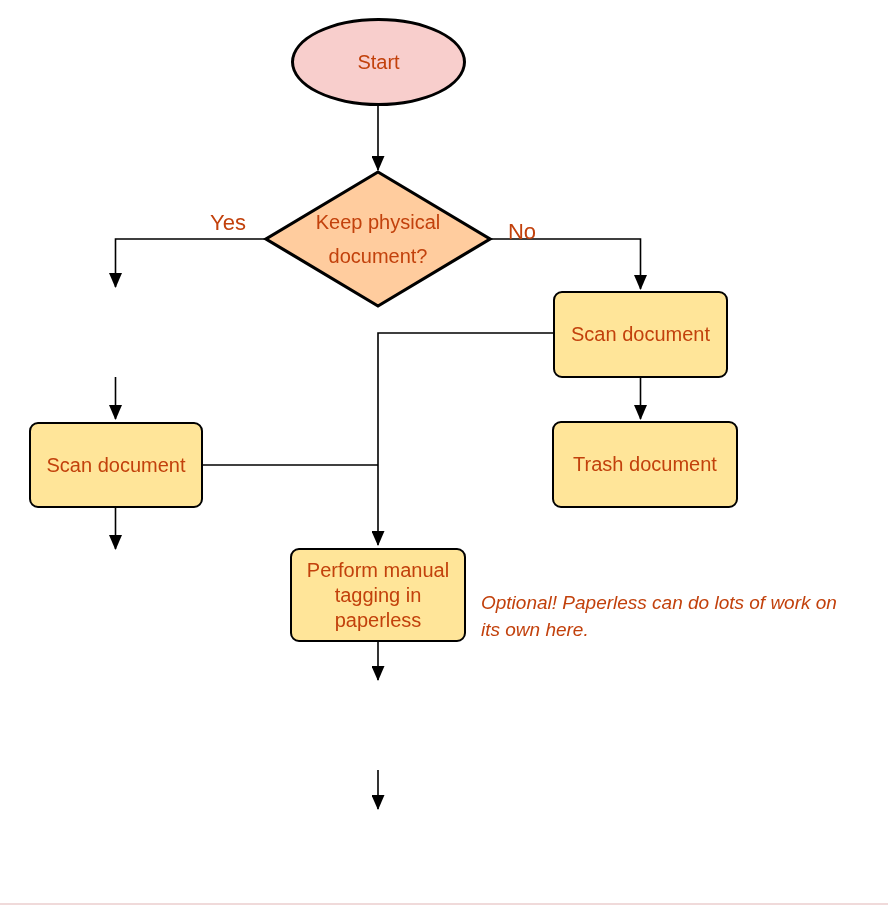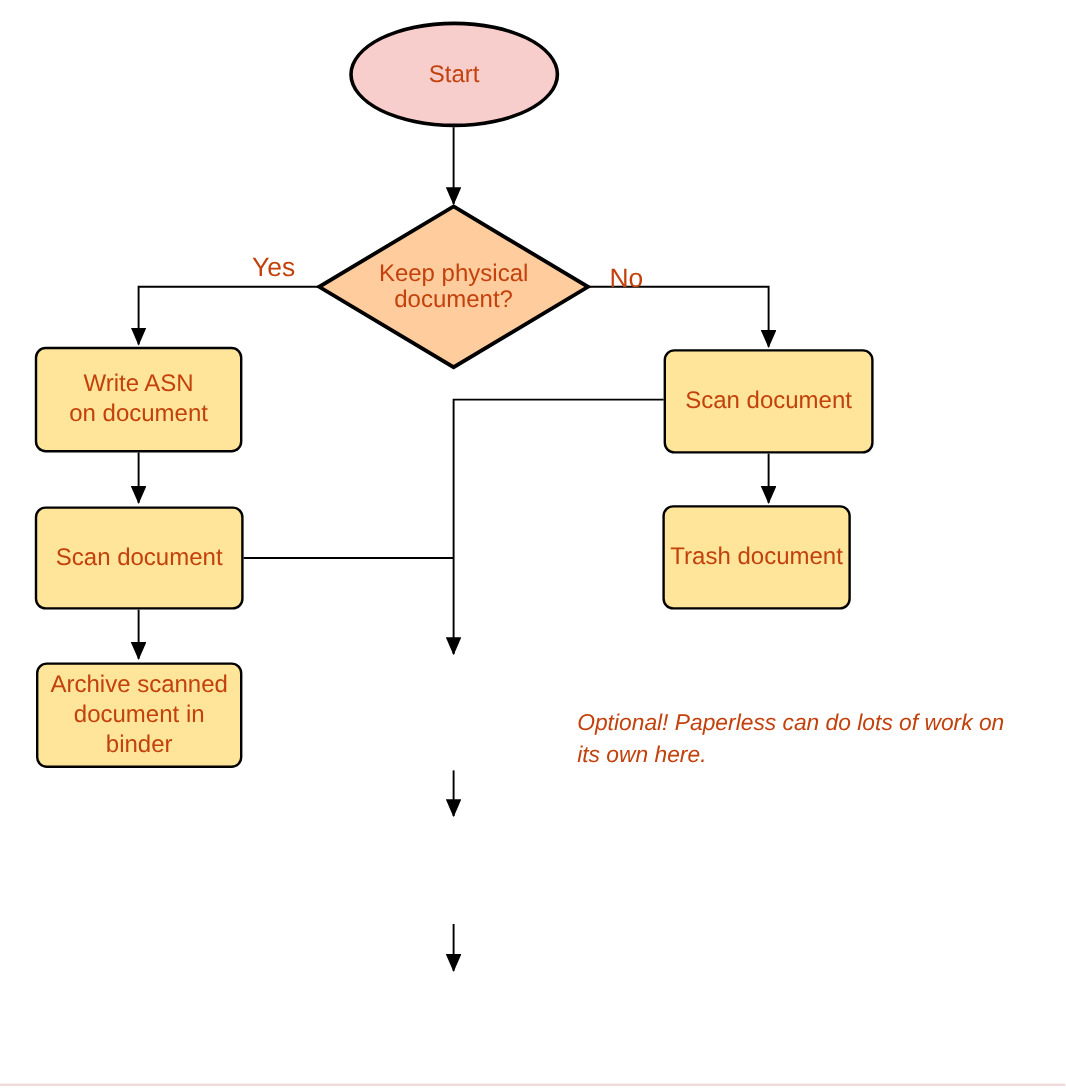--- a/index.html
+++ b/index.html
@@ -65,7 +65,7 @@
   .decision-label .label {
     white-space: pre-line;
     font-size: 20px;
-    line-height: 22px;
+    line-height: 34px;
   }
   .edge-label {
     position: absolute;

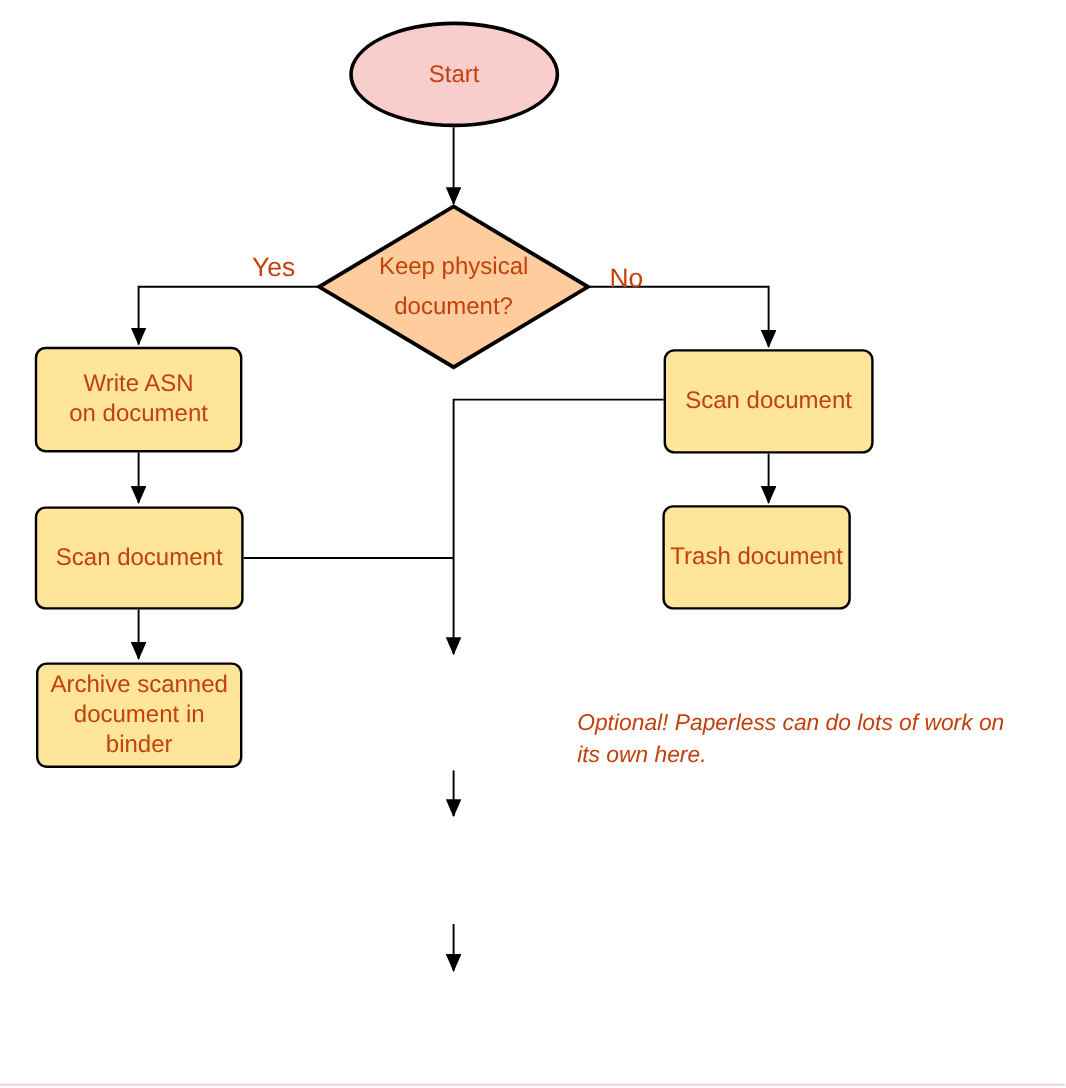--- a/index.html
+++ b/index.html
@@ -129,10 +129,6 @@
 
   <div class="edge-label" style="left:498px;top:220px;width:48px">No</div>
 
-  <div class="node process" style="left:29px;top:289px;width:173px;height:88px">
-    <span class="label">Write ASN
-on document</span>
-  </div>
 
   <div class="node process" style="left:29px;top:422px;width:174px;height:86px">
     <span class="label">Scan document</span>

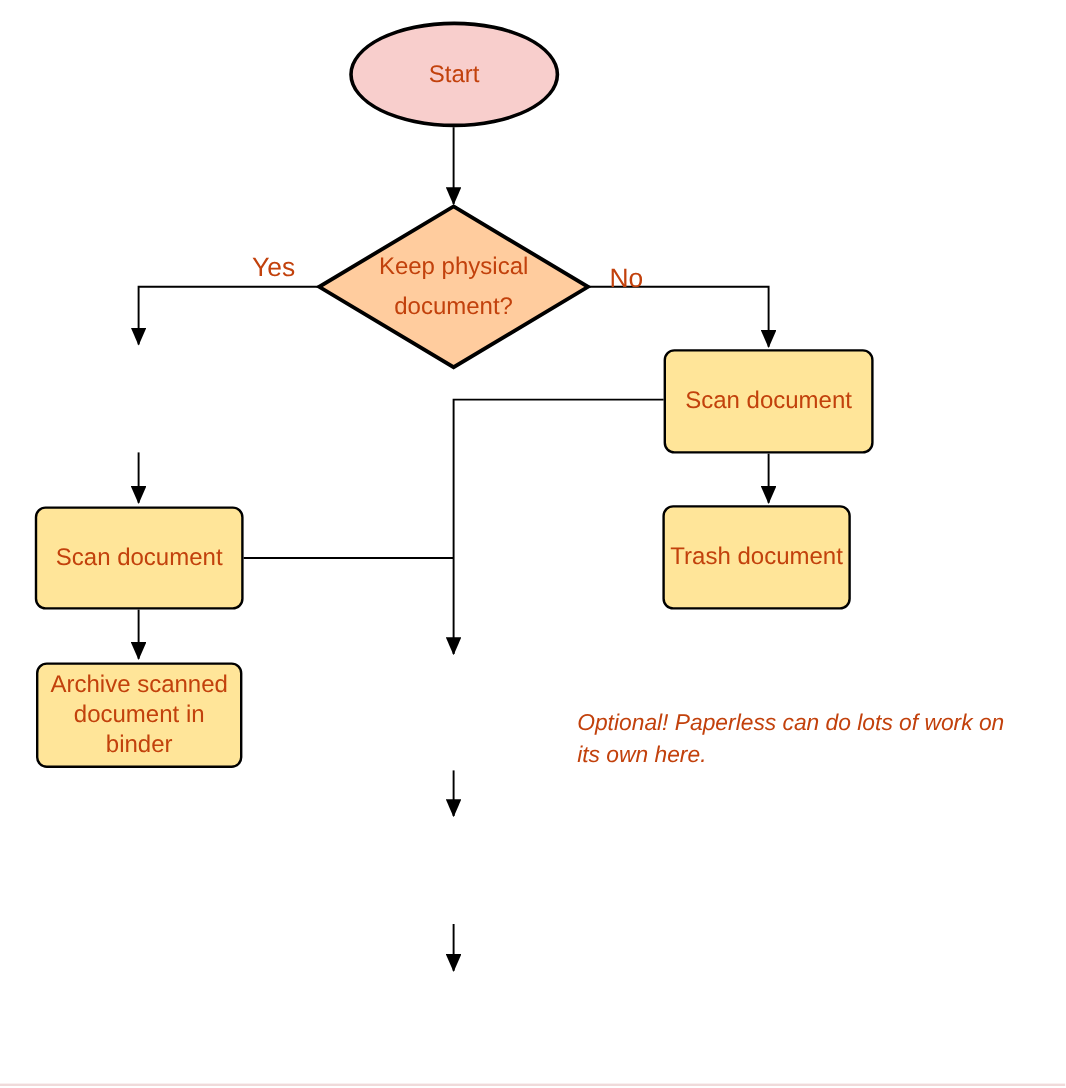--- a/index.html
+++ b/index.html
@@ -144,7 +144,7 @@
     <span class="label">Scan document</span>
   </div>
 
-  <div class="node process" style="left:552px;top:421px;width:157px;height:87px">
+  <div class="node process" style="left:552px;top:421px;width:186px;height:87px">
     <span class="label">Trash document</span>
   </div>
 

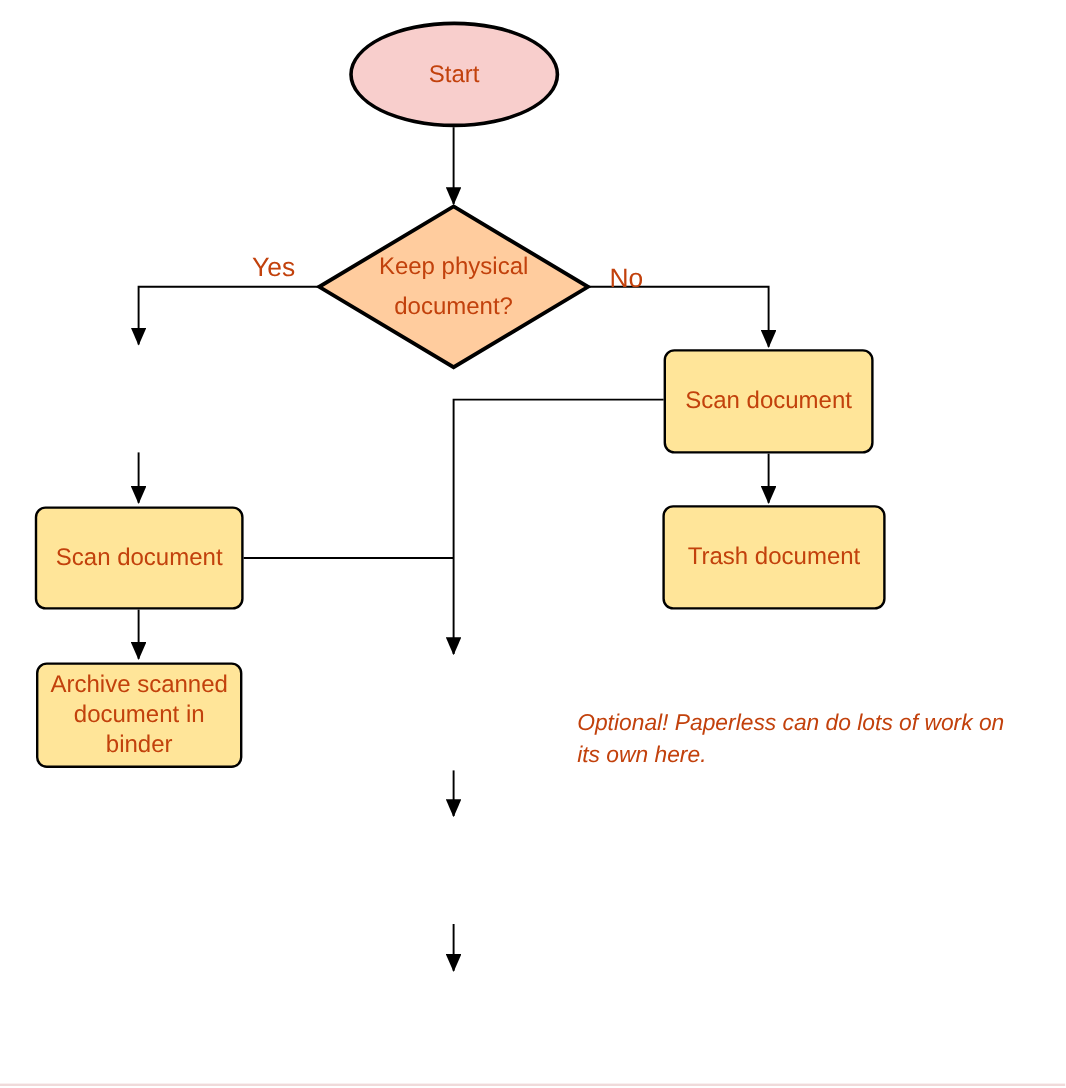--- a/index.html
+++ b/index.html
@@ -134,11 +134,6 @@
     <span class="label">Scan document</span>
   </div>
 
-  <div class="node process" style="left:30px;top:552px;width:172px;height:88px">
-    <span class="label">Archive scanned
-document in
-binder</span>
-  </div>
 
   <div class="node process" style="left:553px;top:291px;width:175px;height:87px">
     <span class="label">Scan document</span>

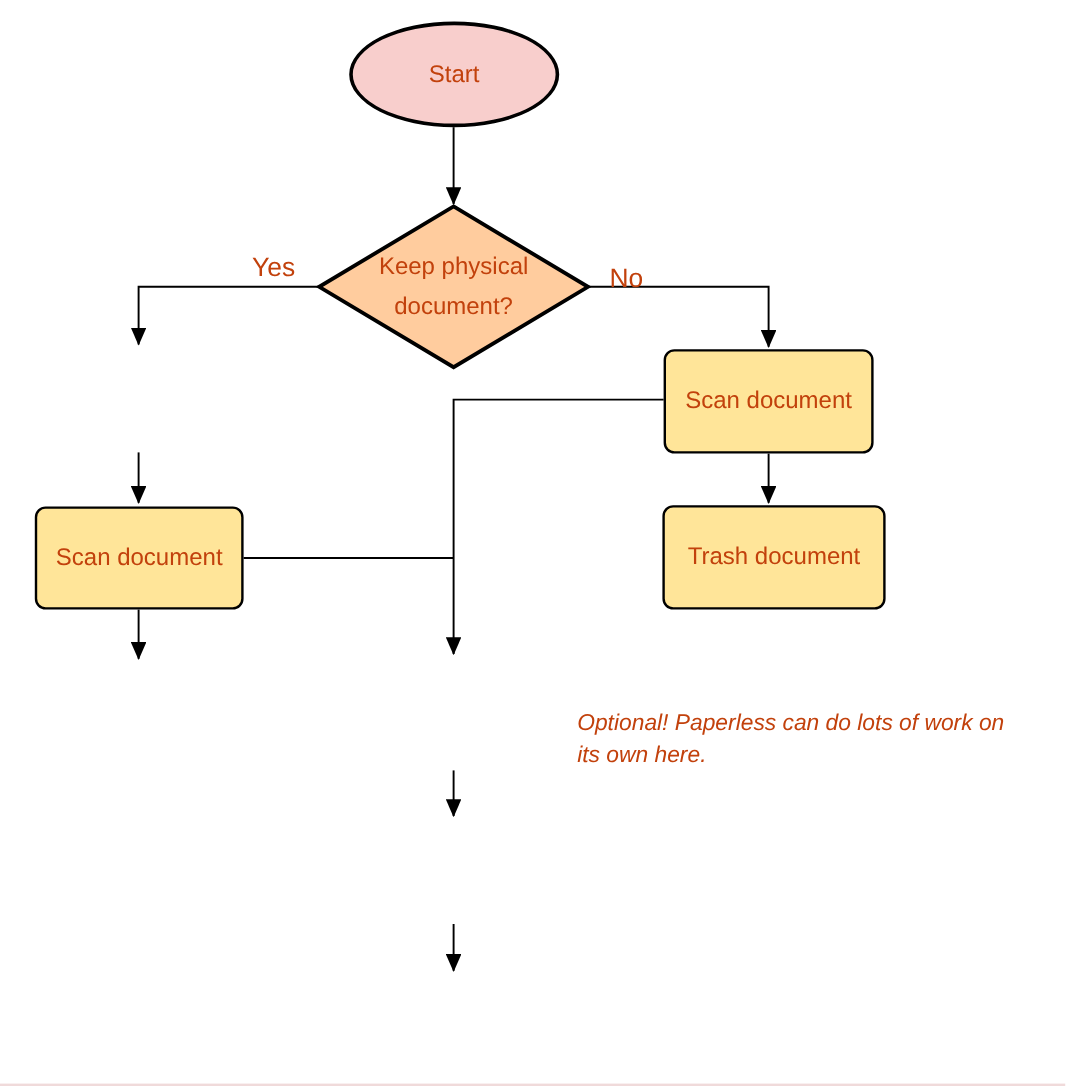--- a/index.html
+++ b/index.html
@@ -143,6 +143,11 @@
     <span class="label">Trash document</span>
   </div>
 
+  <div class="node process" style="left:290px;top:548px;width:176px;height:94px">
+    <span class="label">Perform manual
+tagging in
+paperless</span>
+  </div>
 
   <div class="note" style="left:481px;top:589px;width:410px">Optional! Paperless can do lots of work on
 its own here.</div>

